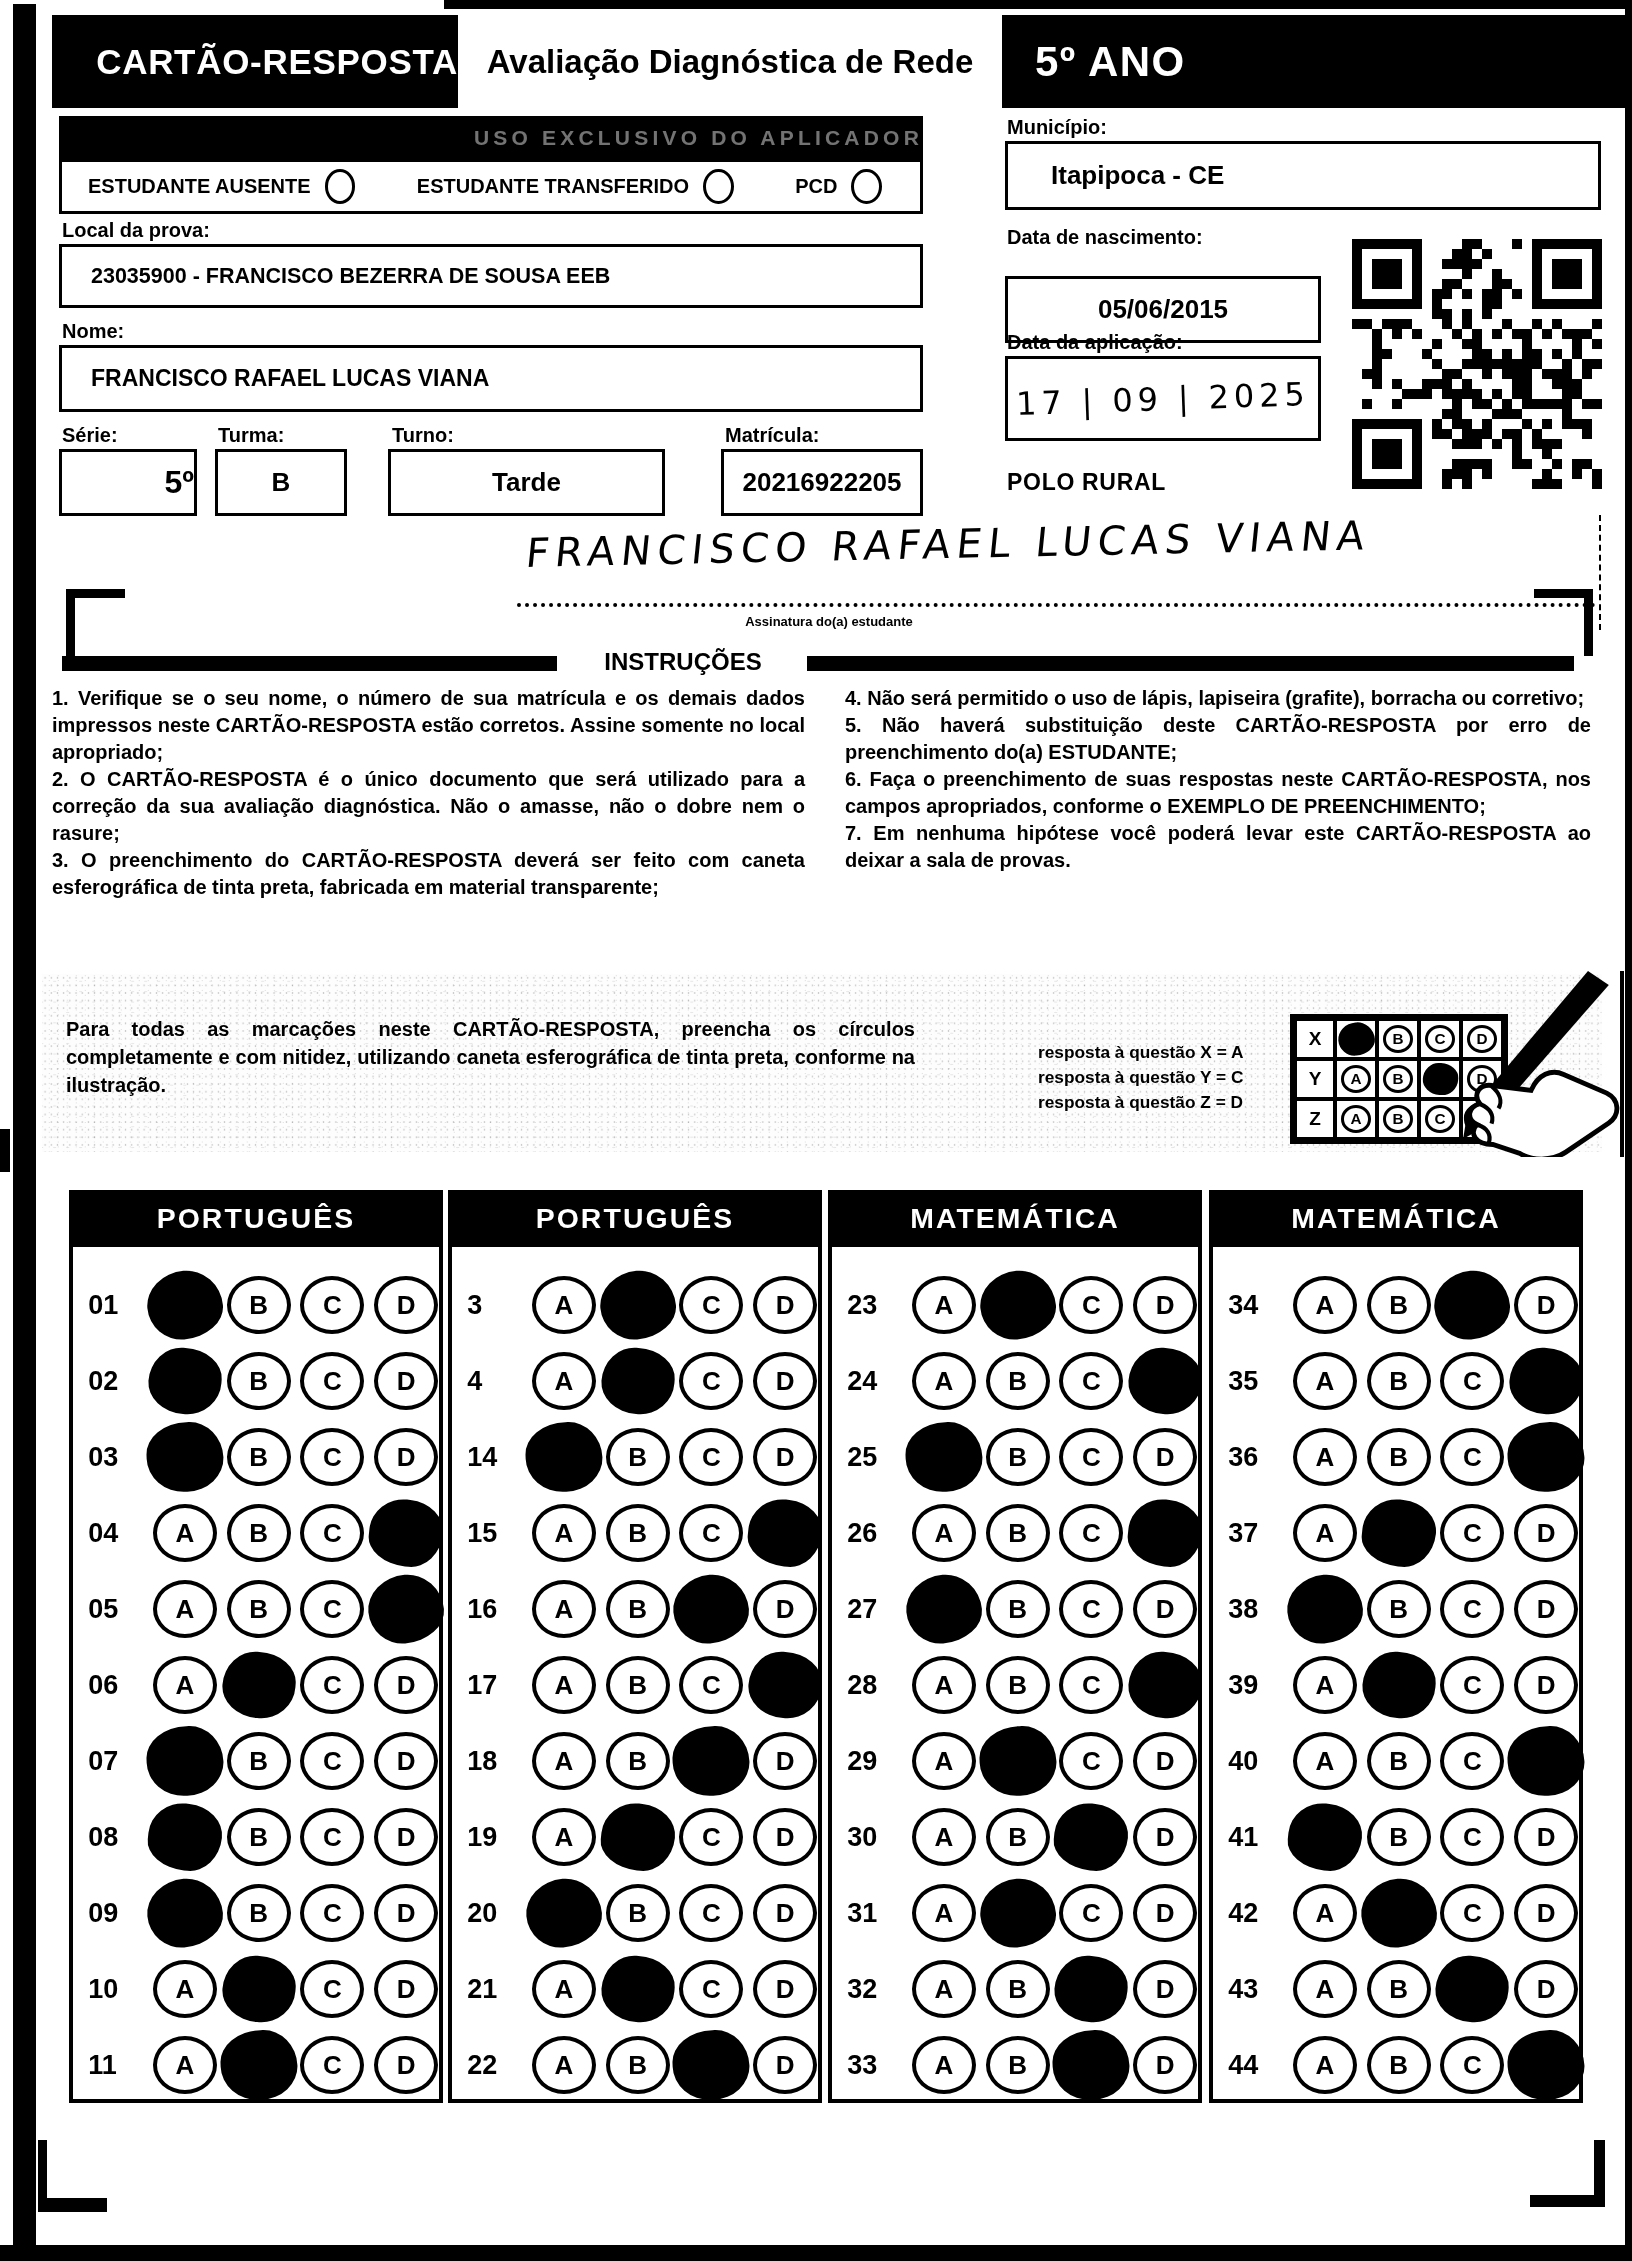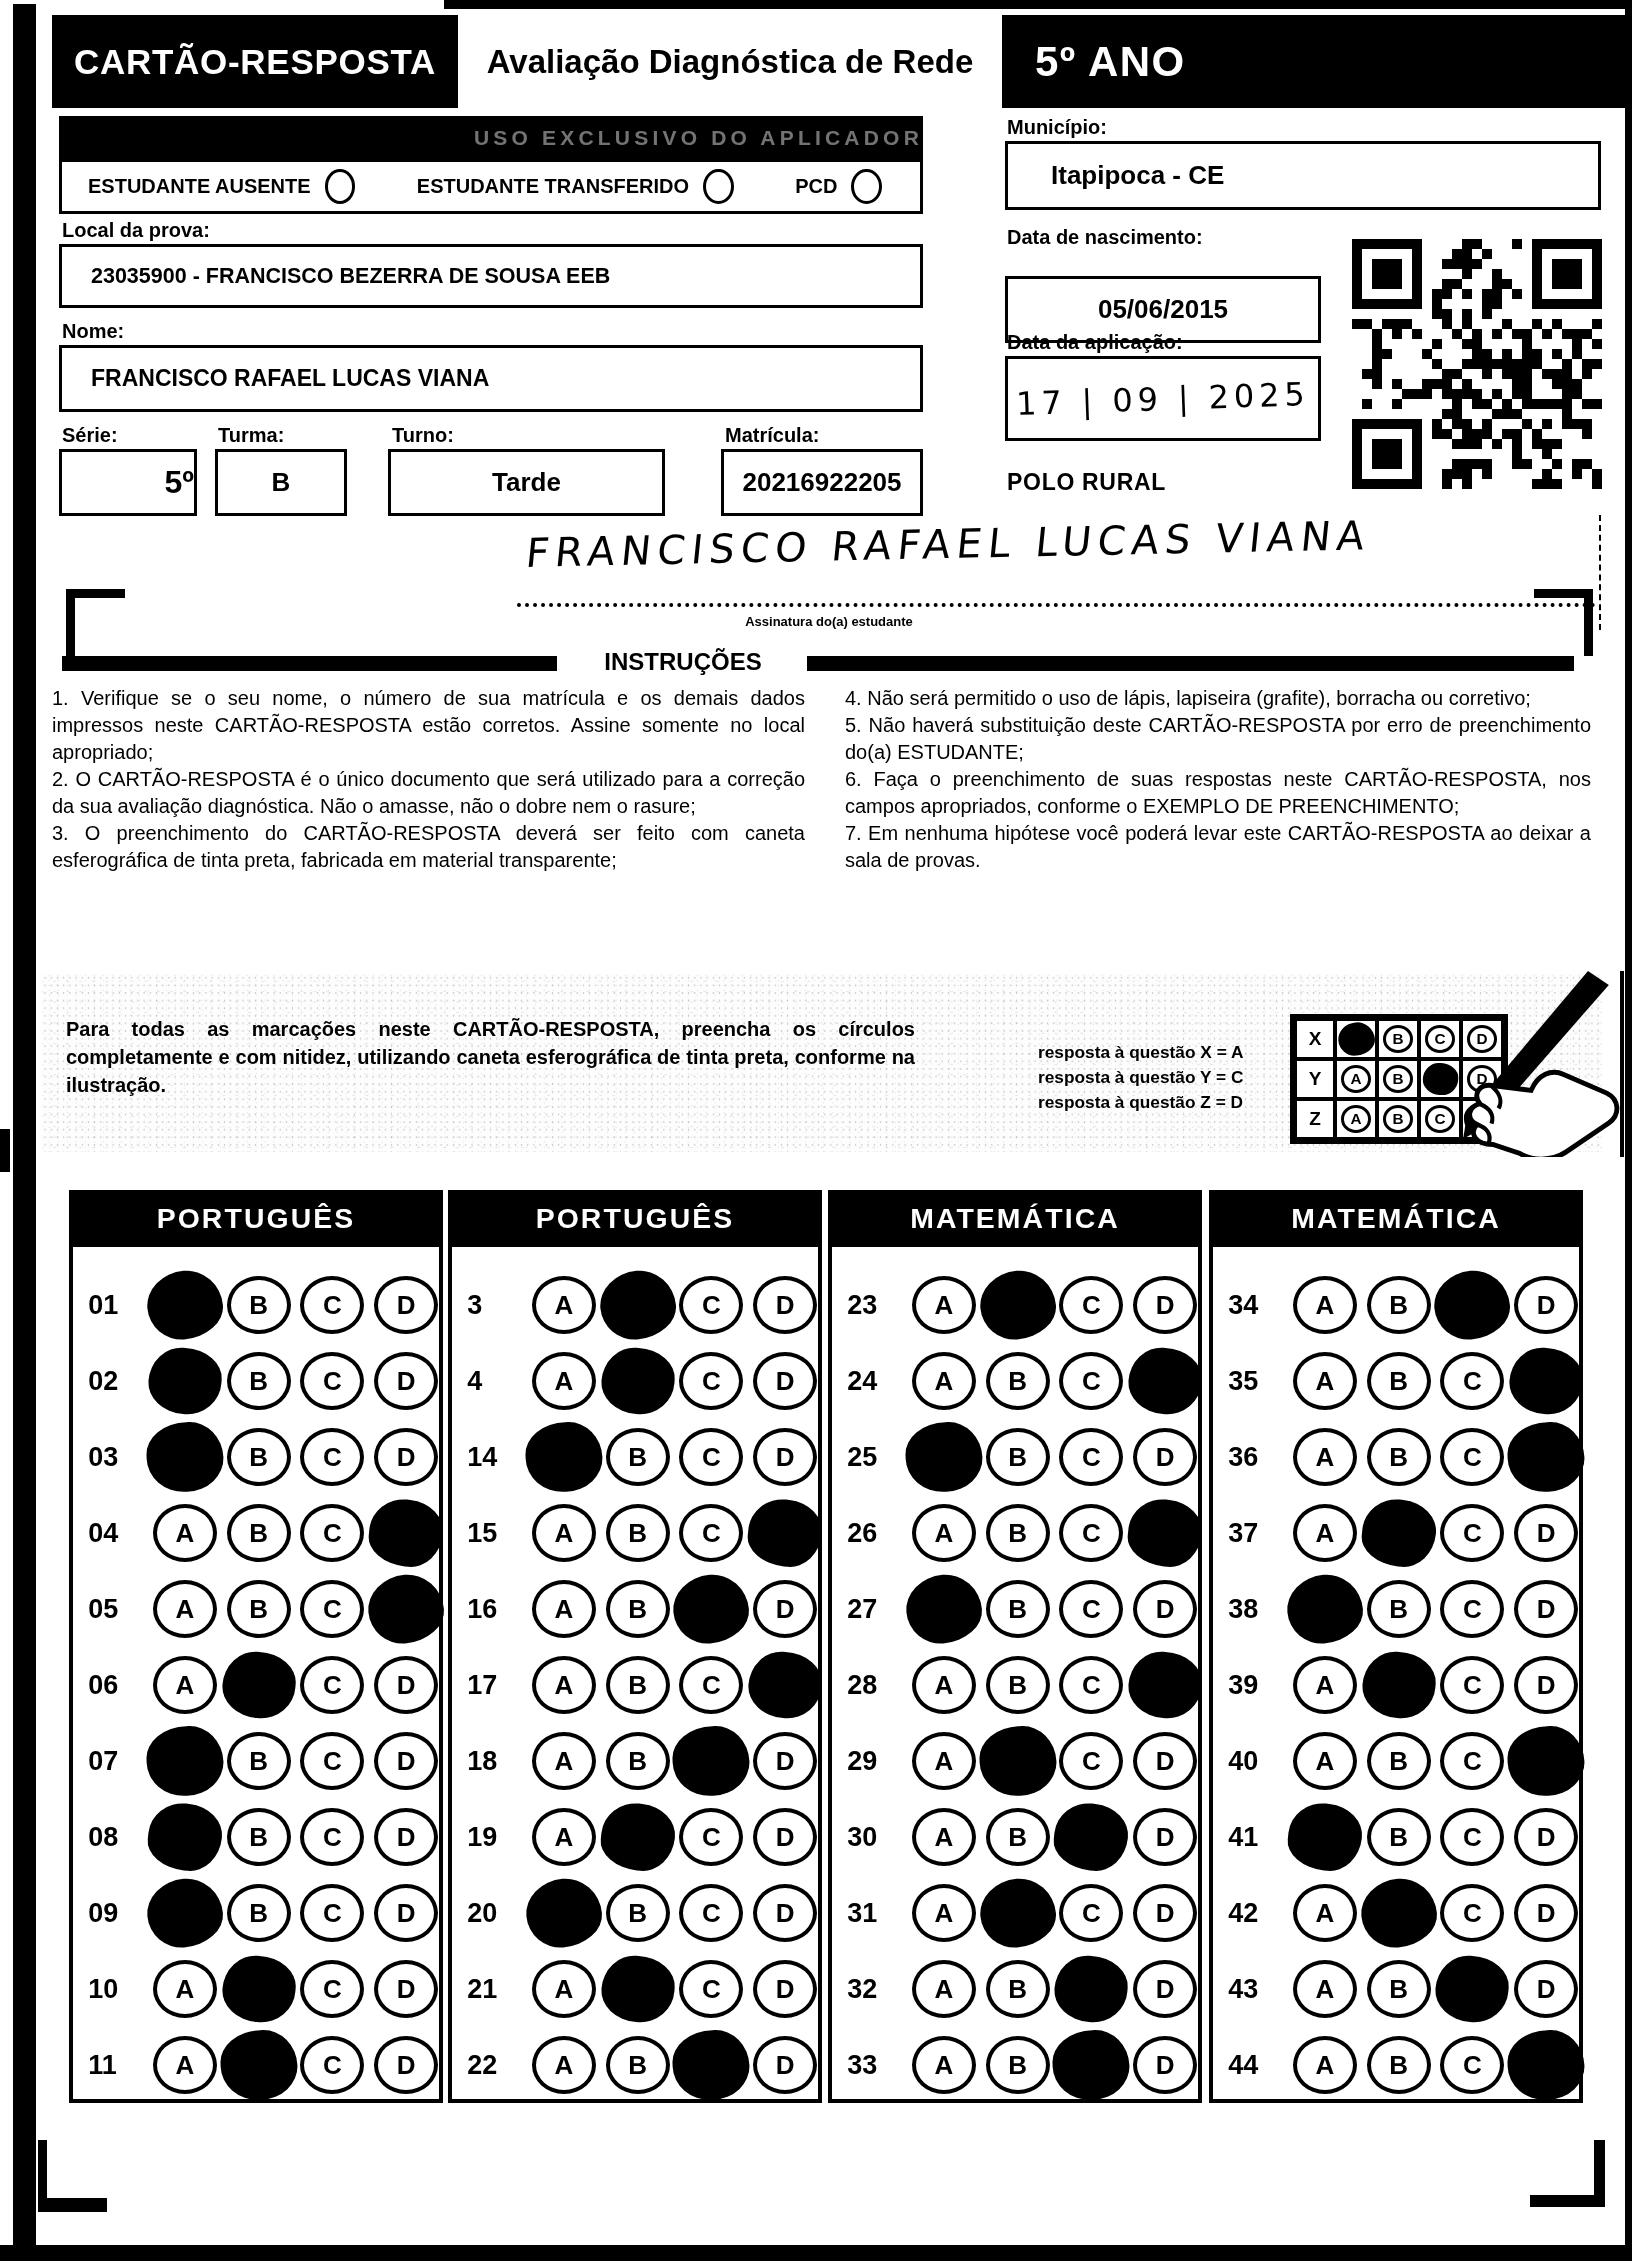--- a/index.html
+++ b/index.html
@@ -14,7 +14,7 @@
   
   .hdr{position:absolute;display:flex;align-items:center;font-weight:bold;}
   .hdr-card{left:52px;top:15.3px;width:406px;height:93px;background:#000;color:#fff;
-            justify-content:center;font-size:35px;letter-spacing:0.7px;}
+            justify-content:flex-end;font-size:35px;letter-spacing:0.7px;}
   .hdr-assessment{left:458px;top:15.3px;width:544px;height:93px;background:#fff;color:#000;
             justify-content:center;font-size:33px;}
   .hdr-grade{left:1002px;top:15.3px;width:601px;height:93px;background:#000;color:#fff;

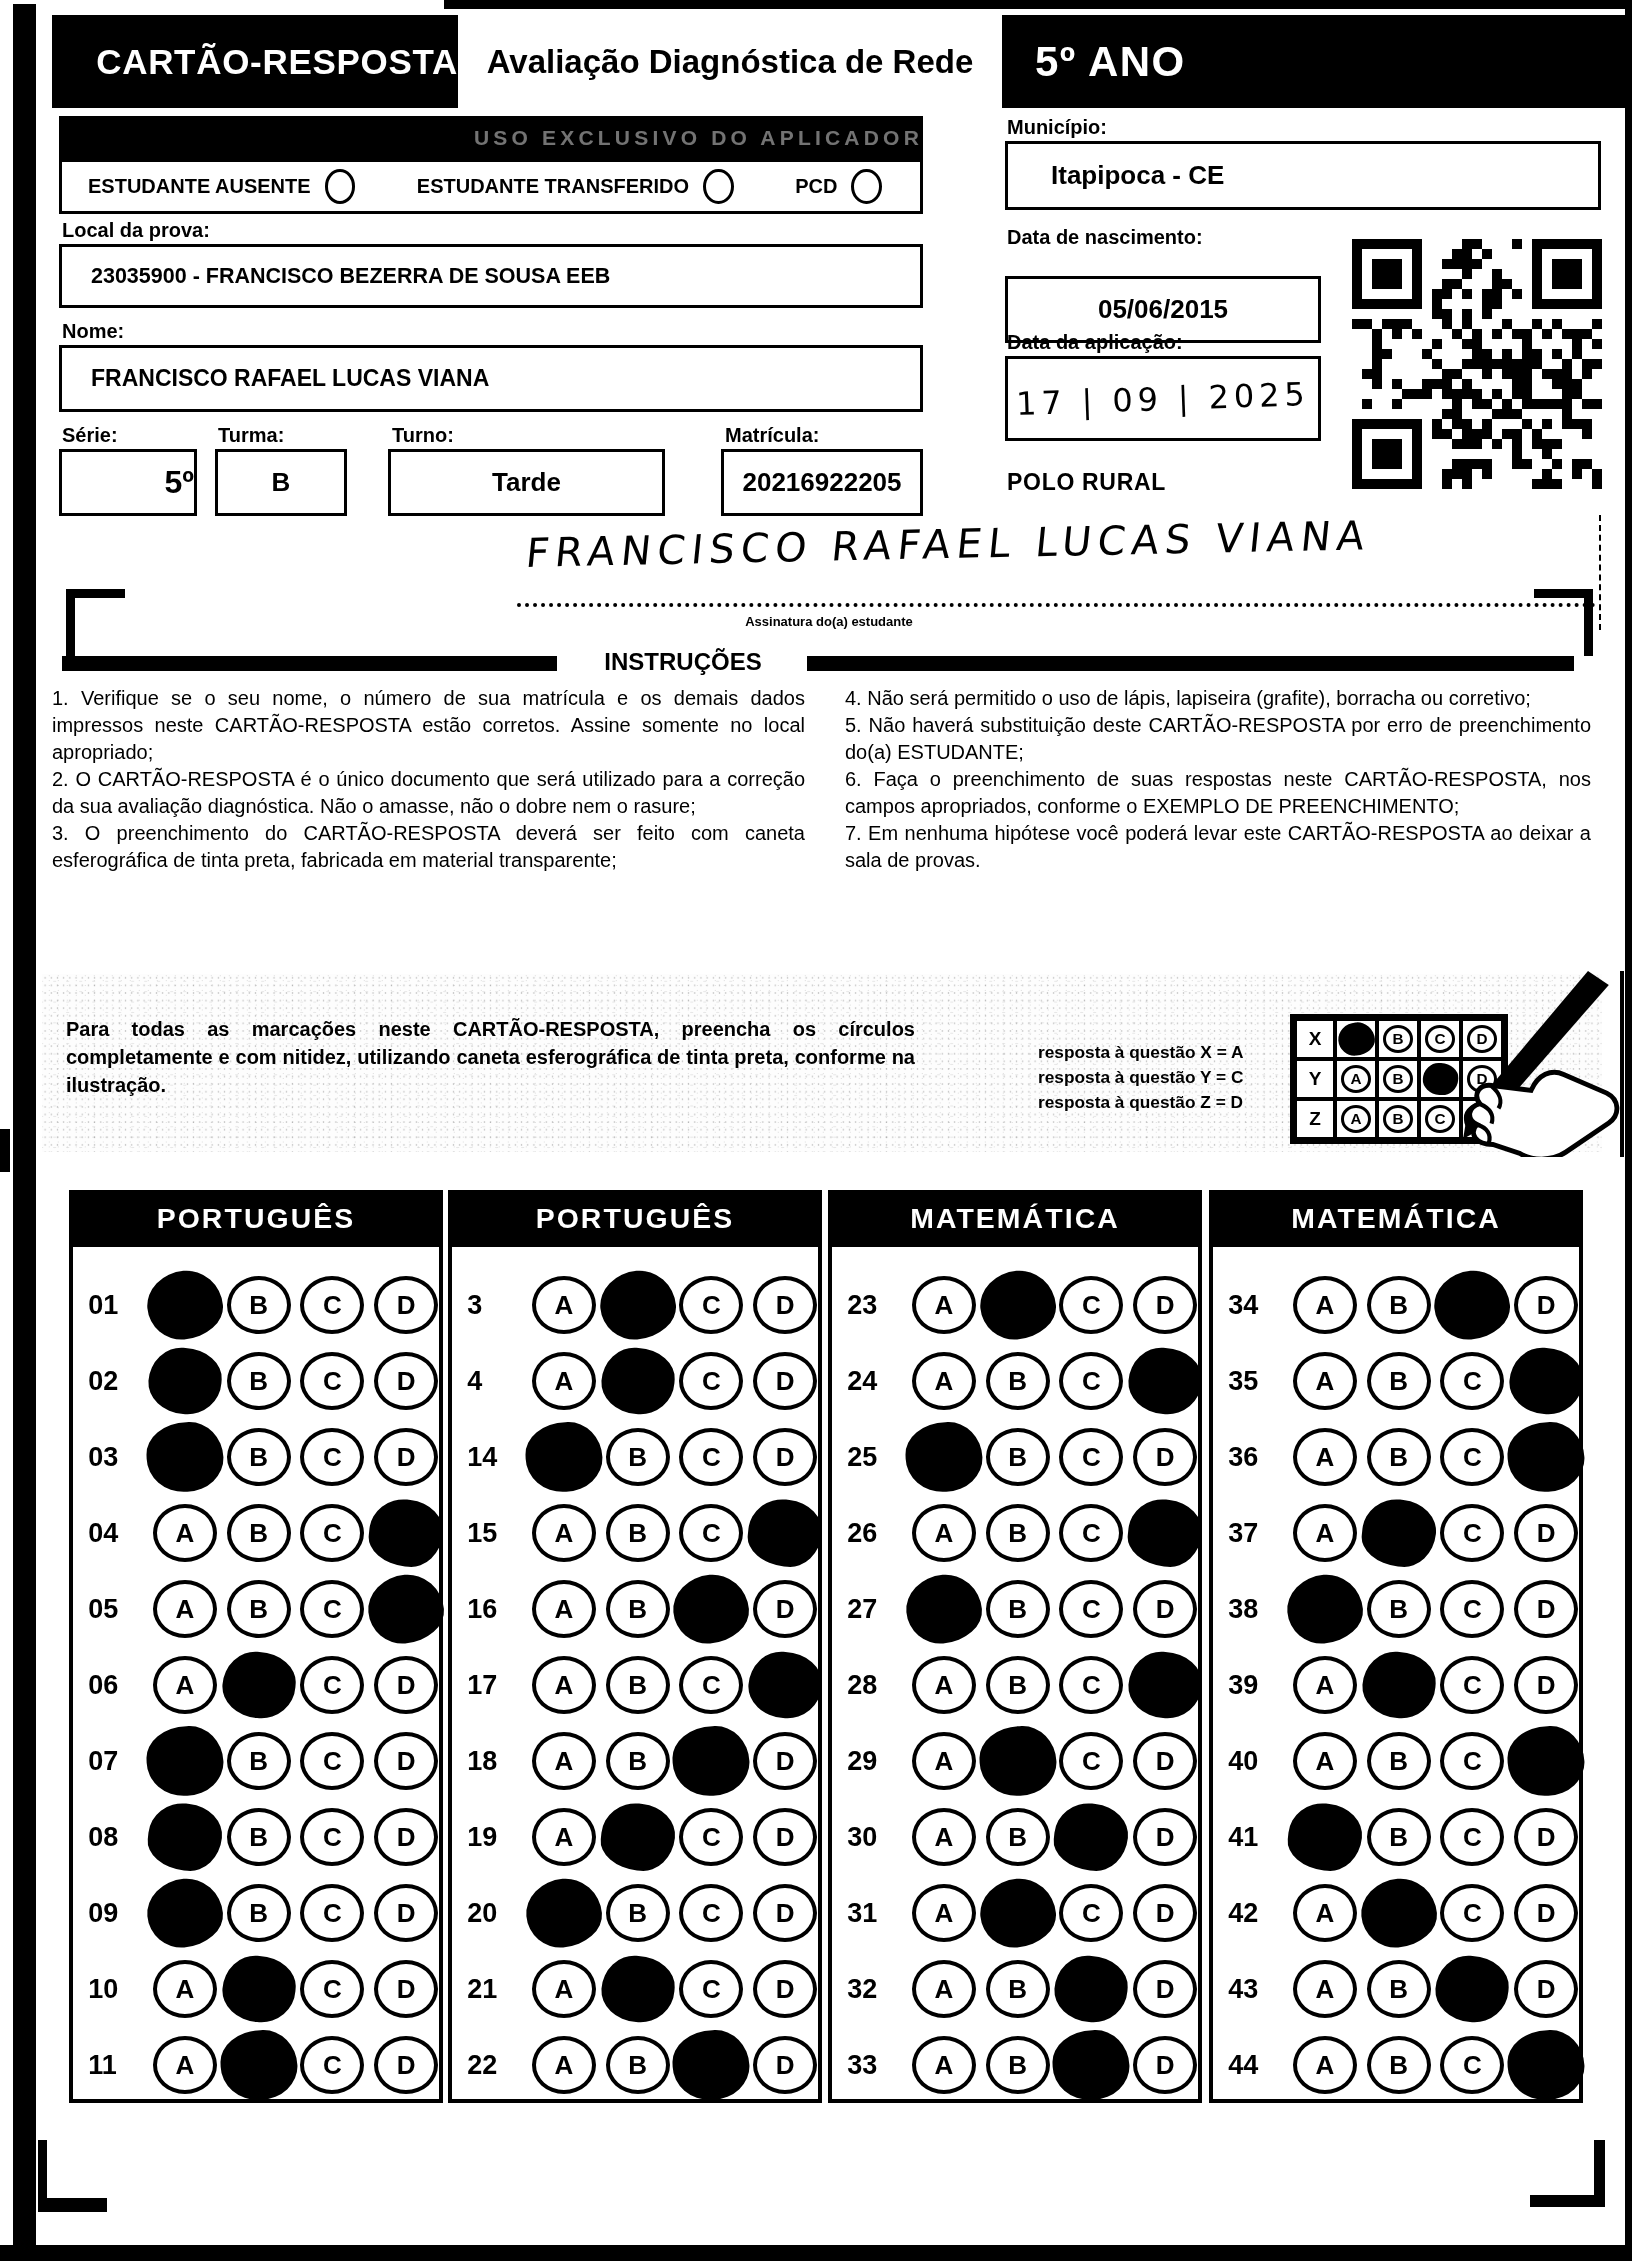--- a/index.html
+++ b/index.html
@@ -61,7 +61,7 @@
   .inst-col{position:absolute;top:685px;}
   .inst-col-left{left:52px;width:753px;}
   .inst-col-right{left:845px;width:746px;}
-  .instr{margin:0;font-weight:normal;font-size:20px;line-height:27px;text-align:justify;}
+  .instr{margin:0;font-weight:bold;font-size:20px;line-height:27px;text-align:justify;}
   
   .example{position:absolute;left:42px;top:974px;width:1560px;height:178px;
      background-image:radial-gradient(rgba(0,0,0,.20) 0.8px,transparent 1px),

